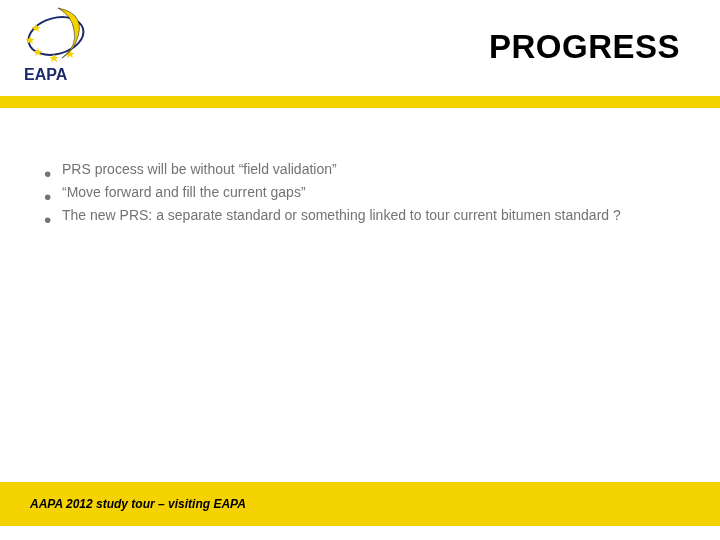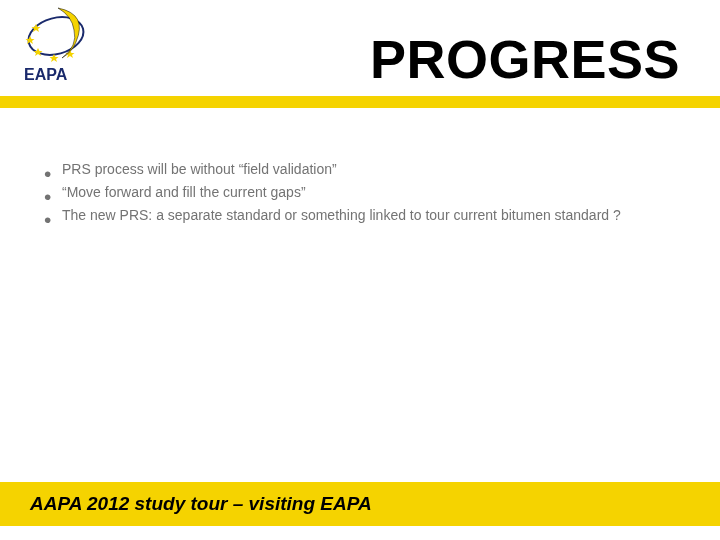--- a/index.html
+++ b/index.html
@@ -7,7 +7,7 @@
   .slide { position: relative; width: 720px; height: 540px; background: #fff; }
   .header { position: relative; width: 100%; height: 100px; }
   .logo { position: absolute; left: 18px; top: 6px; width: 100px; height: 80px; }
-  .title { position: absolute; right: 40px; top: 28px; font-size: 54px; font-weight: bold; color: #000; letter-spacing: 0.5px; }
+  .title { position: absolute; right: 40px; top: 28px; font-size: 33px; font-weight: bold; color: #000; letter-spacing: 0.5px; }
   .stripe { position: absolute; left: 0; top: 96px; width: 100%; height: 12px; background: #f5d300; }
   .content { position: absolute; left: 40px; top: 160px; right: 40px; }
   .bullets { list-style: none; }

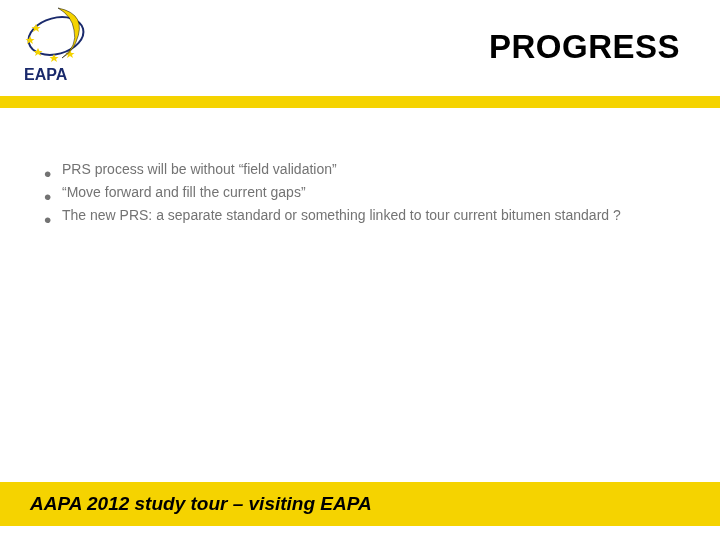--- a/index.html
+++ b/index.html
@@ -14,7 +14,7 @@
   .bullets li { position: relative; padding-left: 22px; font-size: 14px; font-weight: normal; color: #737373; line-height: 1.35; margin-bottom: 4px; }
   .bullets li::before { content: "•"; position: absolute; left: 4px; top: 0; font-size: 21px; }
   .footer-bar { position: absolute; left: 0; bottom: 14px; width: 100%; height: 44px; background: #f5d300; display: flex; align-items: center; }
-  .footer-text { padding-left: 30px; font-size: 19px; font-style: italic; font-weight: bold; color: #000; }
+  .footer-text { padding-left: 30px; font-size: 12px; font-style: italic; font-weight: bold; color: #000; }
   
   .logo .ring { fill: none; stroke: #1a2a6c; stroke-width: 2; }
   .logo .star { fill: #f5d300; }

